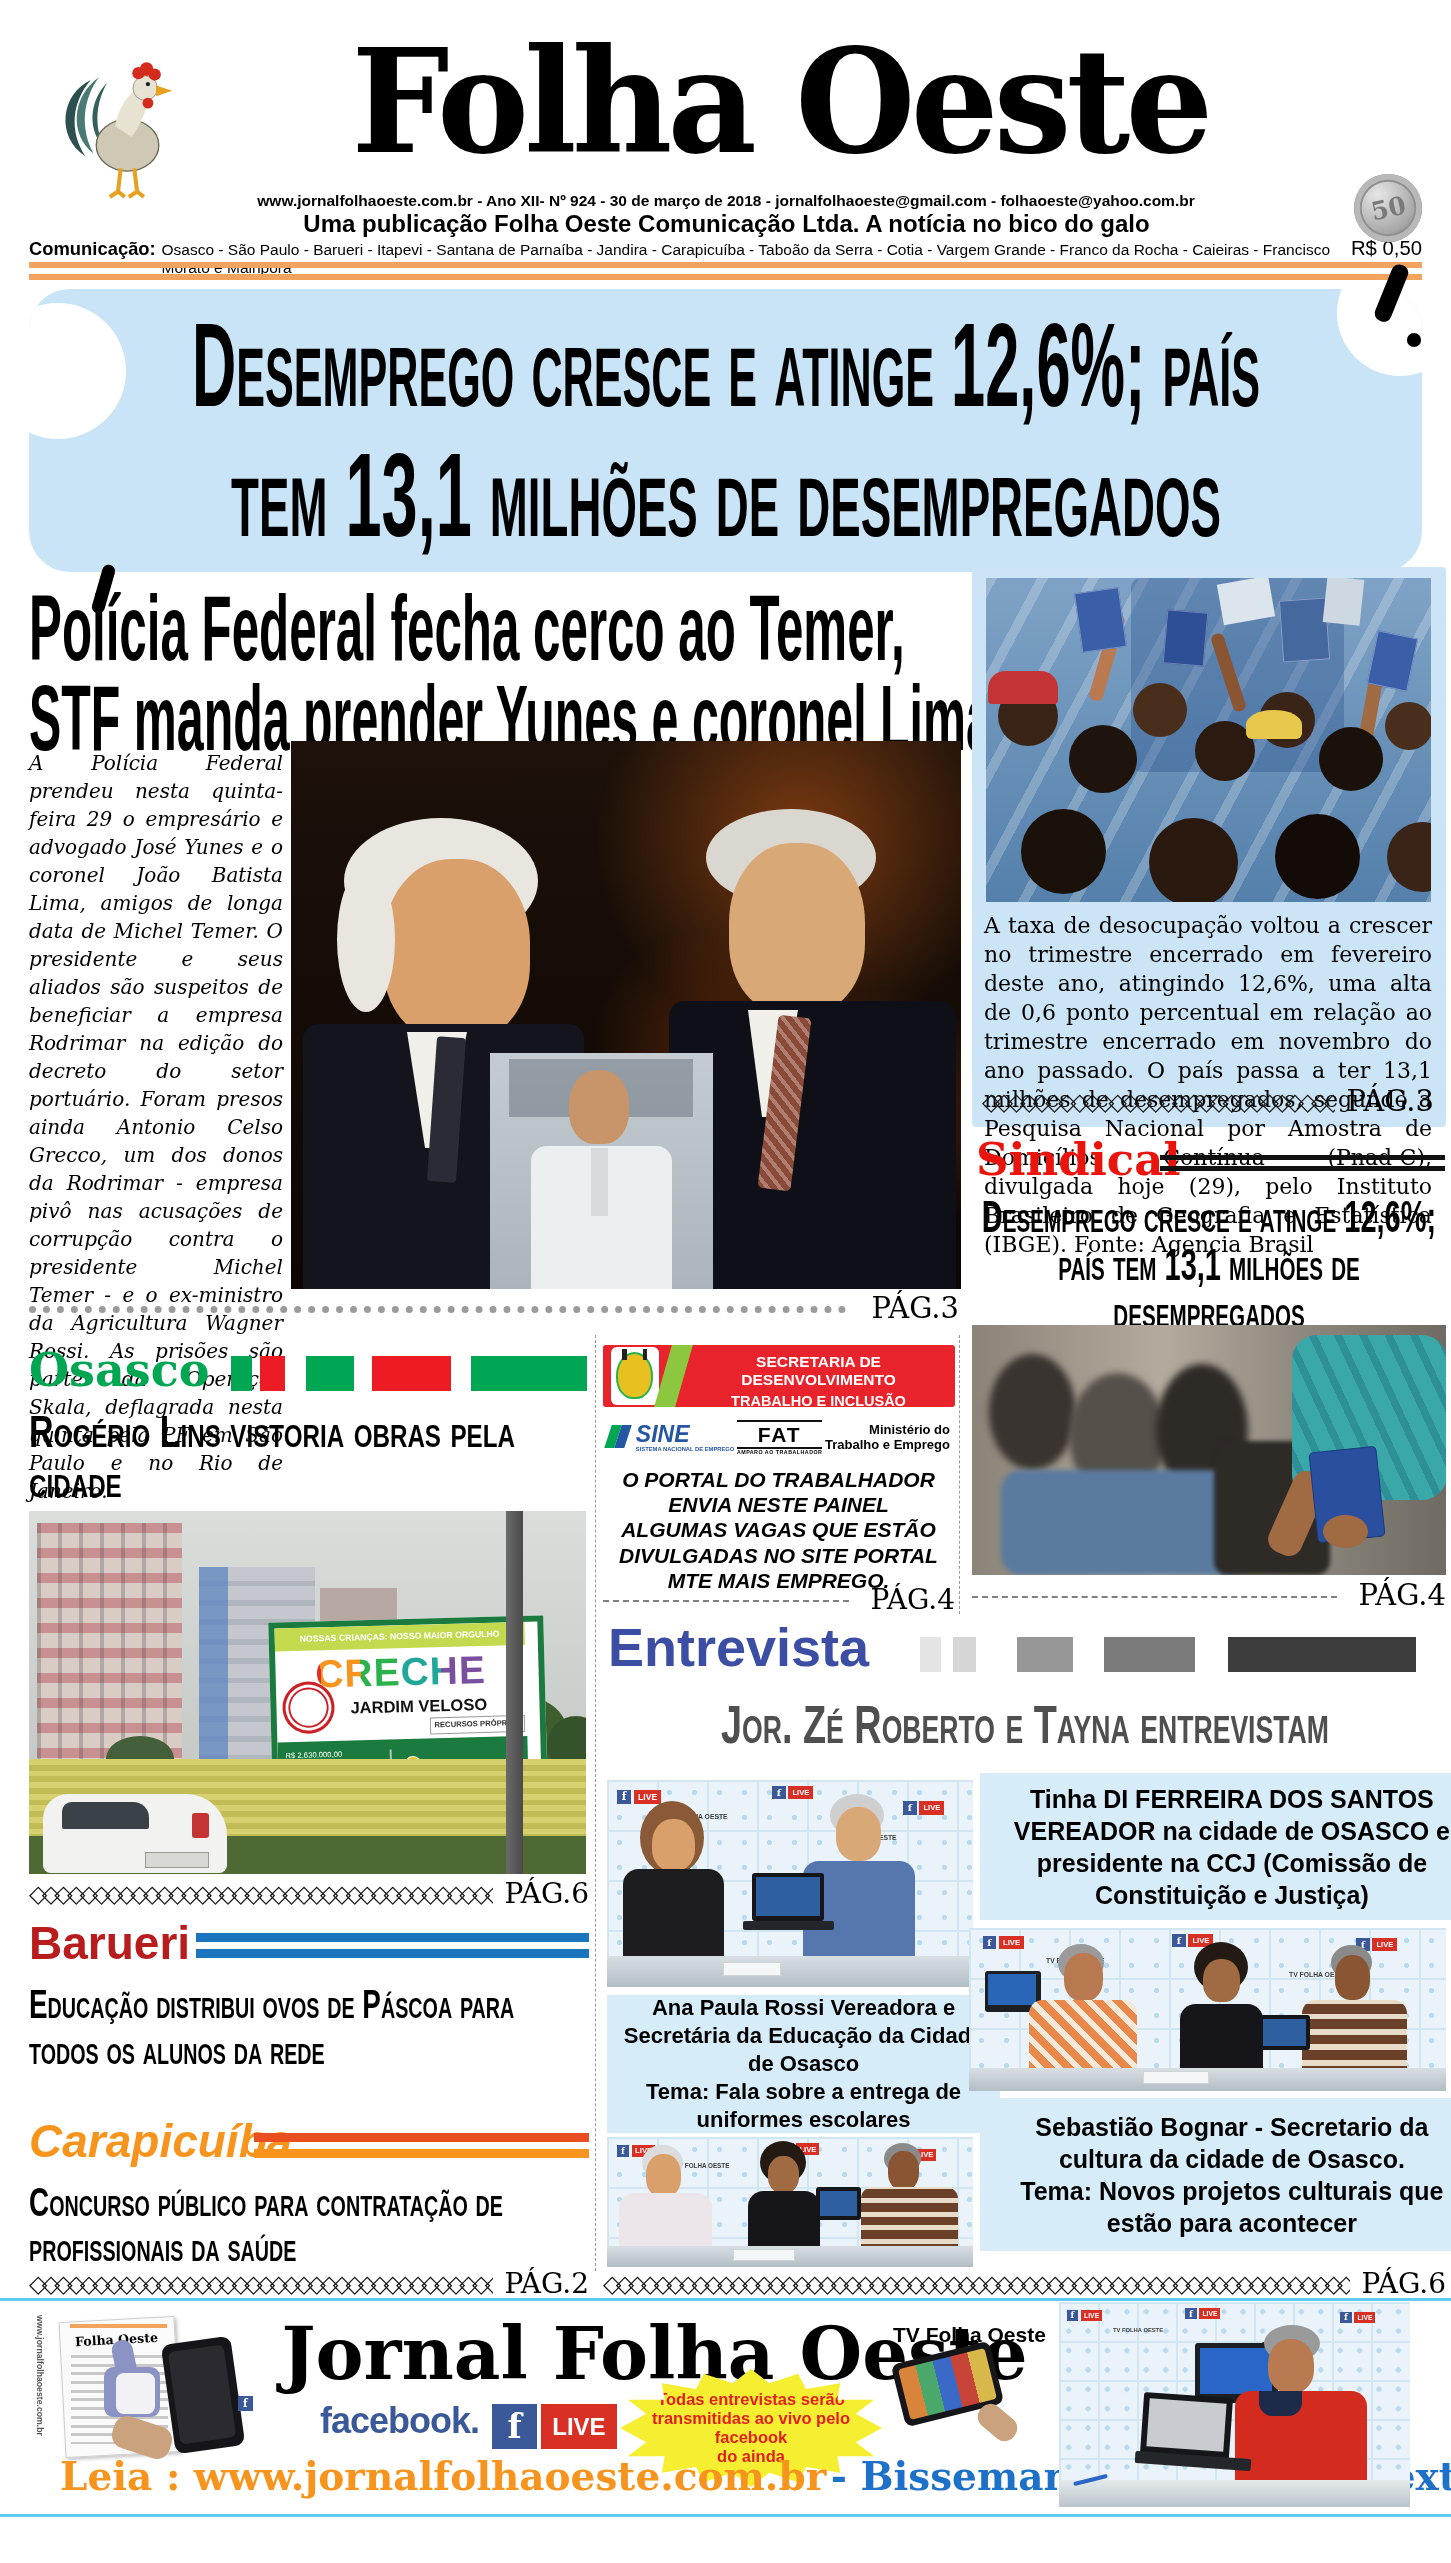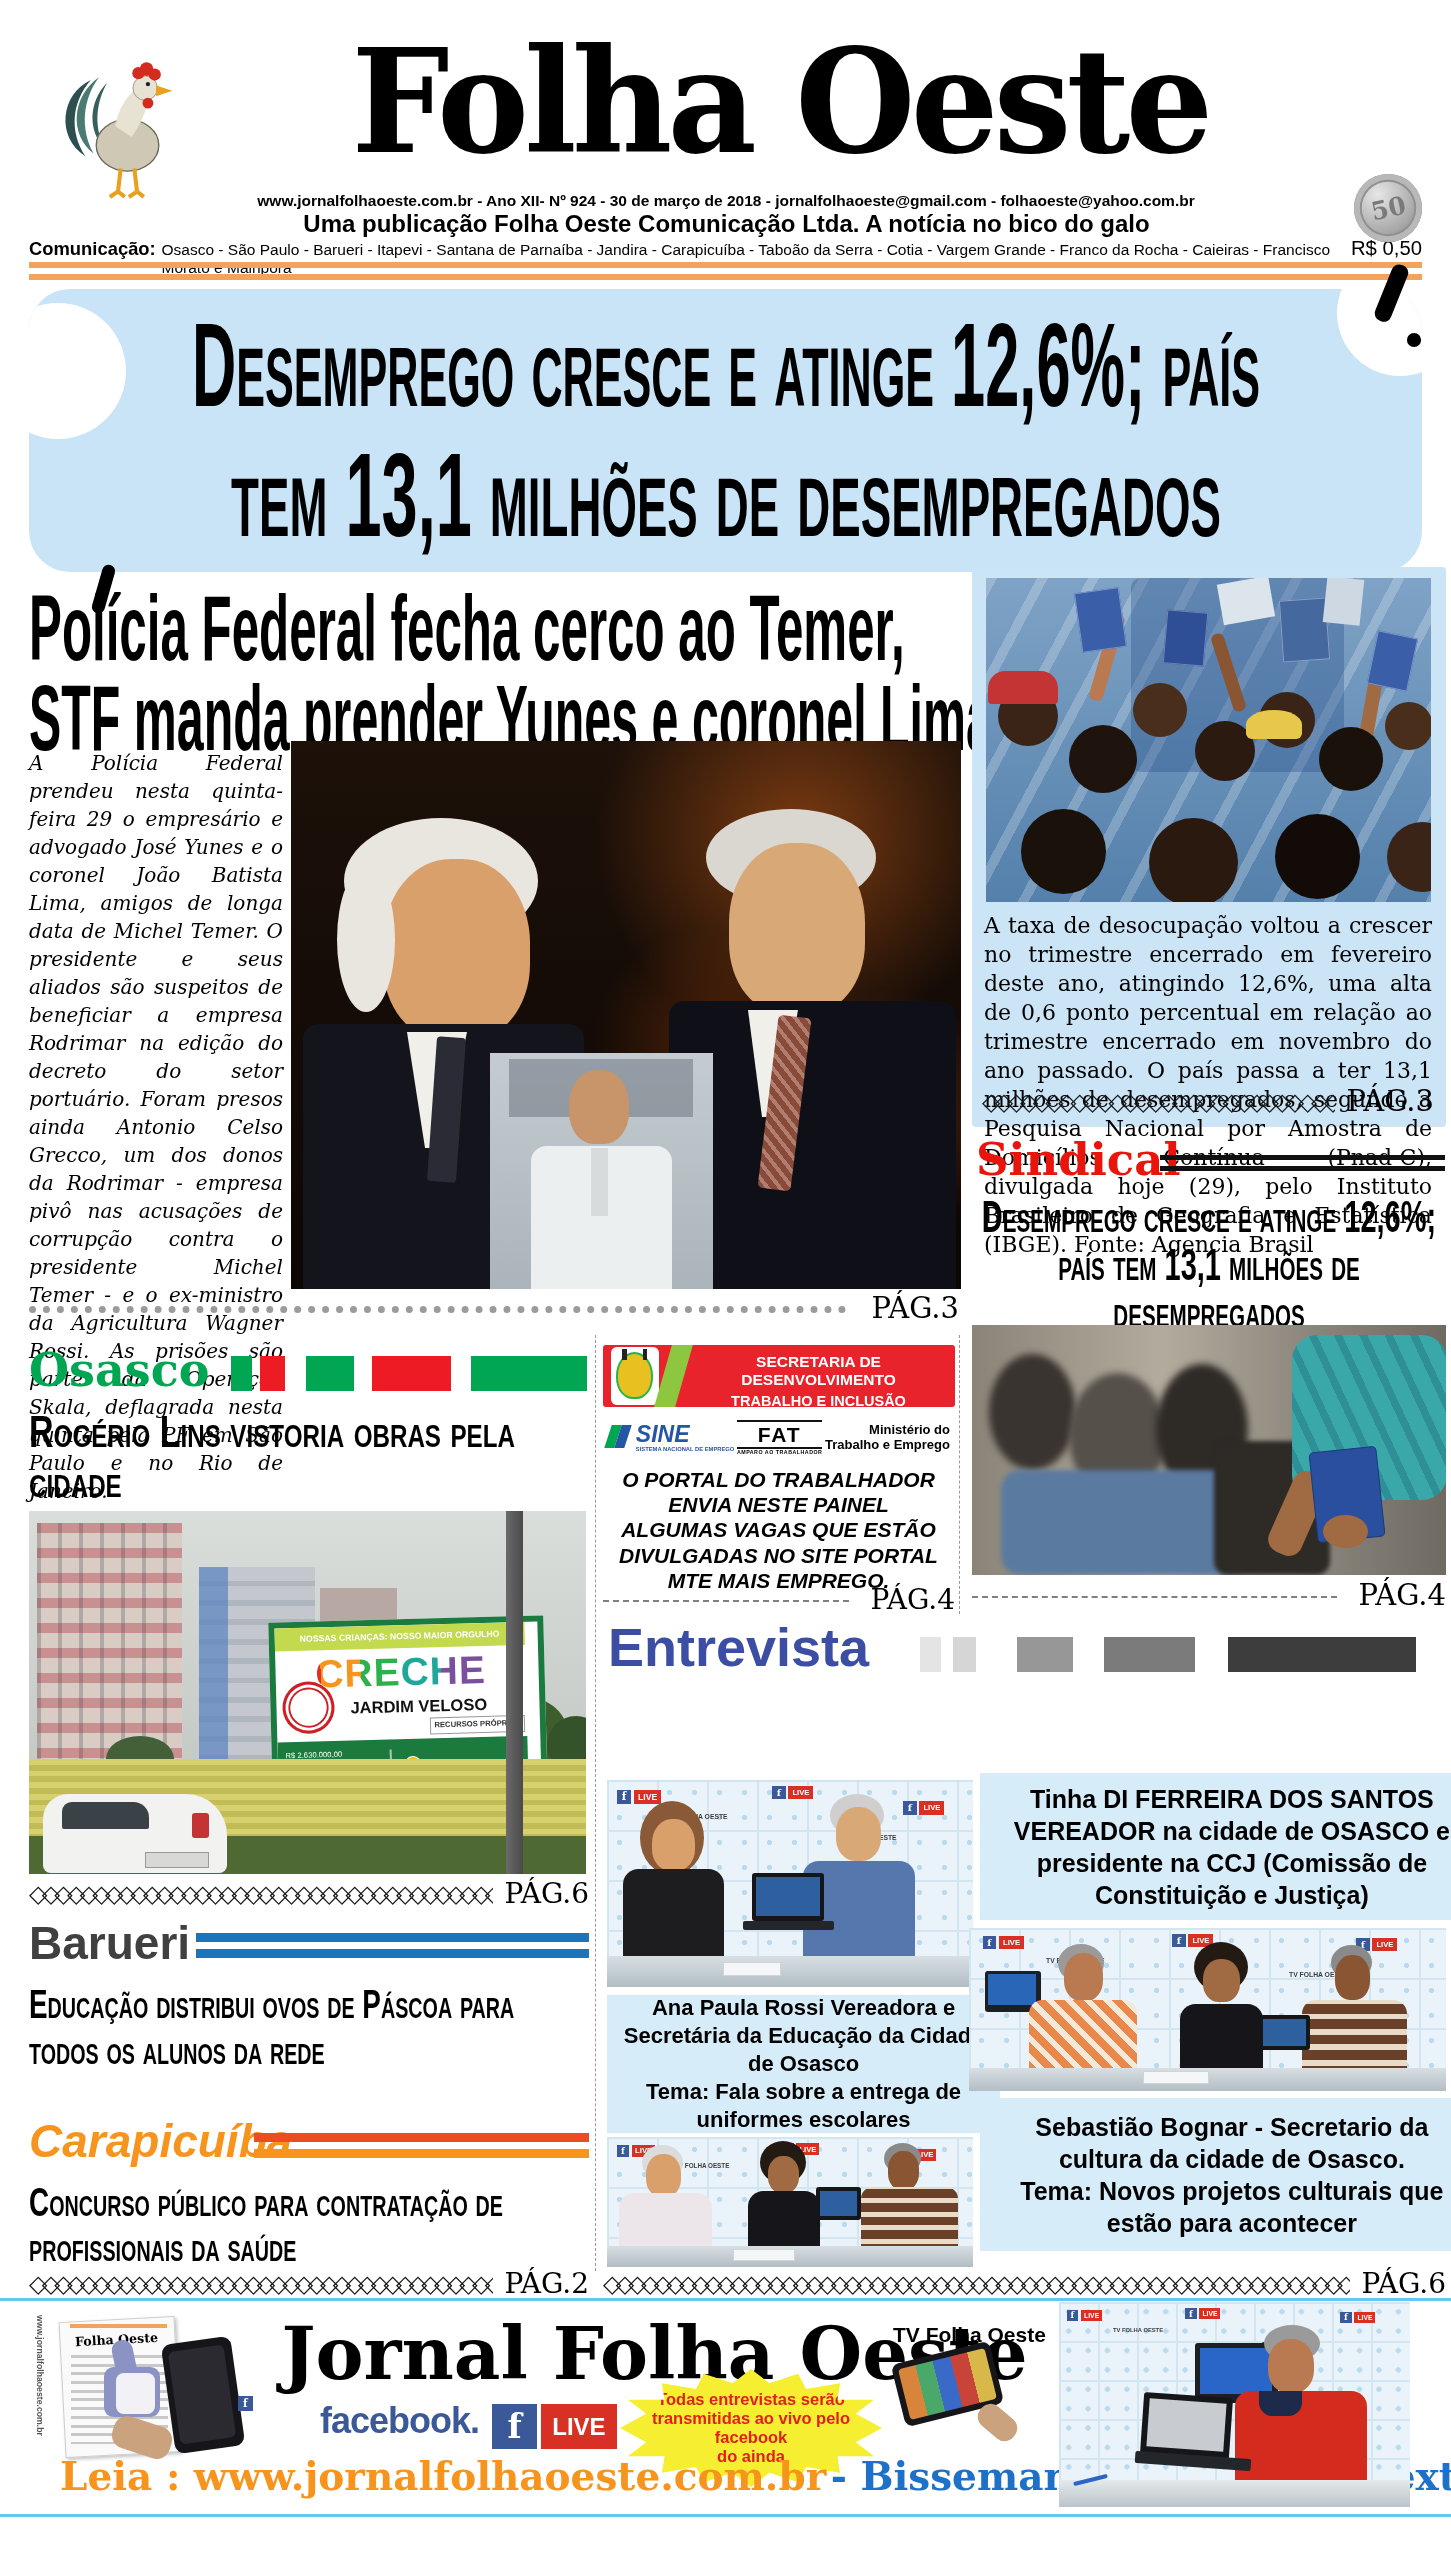--- a/index.html
+++ b/index.html
@@ -243,6 +243,9 @@
   <div class="blk" style="left:1017px;top:1637px;width:56px;height:35px;background:#979797"></div>
   <div class="blk" style="left:1104px;top:1637px;width:91px;height:35px;background:#7b7b7b"></div>
   <div class="blk" style="left:1228px;top:1637px;width:188px;height:35px;background:#3d3d3d"></div>
+  <div class="abs" style="left:603px;top:1693px;width:843px;height:68px">
+    <div class="sqzC b scaps nw" style="top:0;font-size:54px;color:#4f4f4f;transform:translateX(-50%) scaleX(0.70)">Jor. Zé Roberto e Tayna entrevistam</div>
+  </div>
 
   <div class="studio" style="left:607px;top:1780px;width:366px;height:207px">
     <div class="wb" style="left:9.7px;top:9.7px">

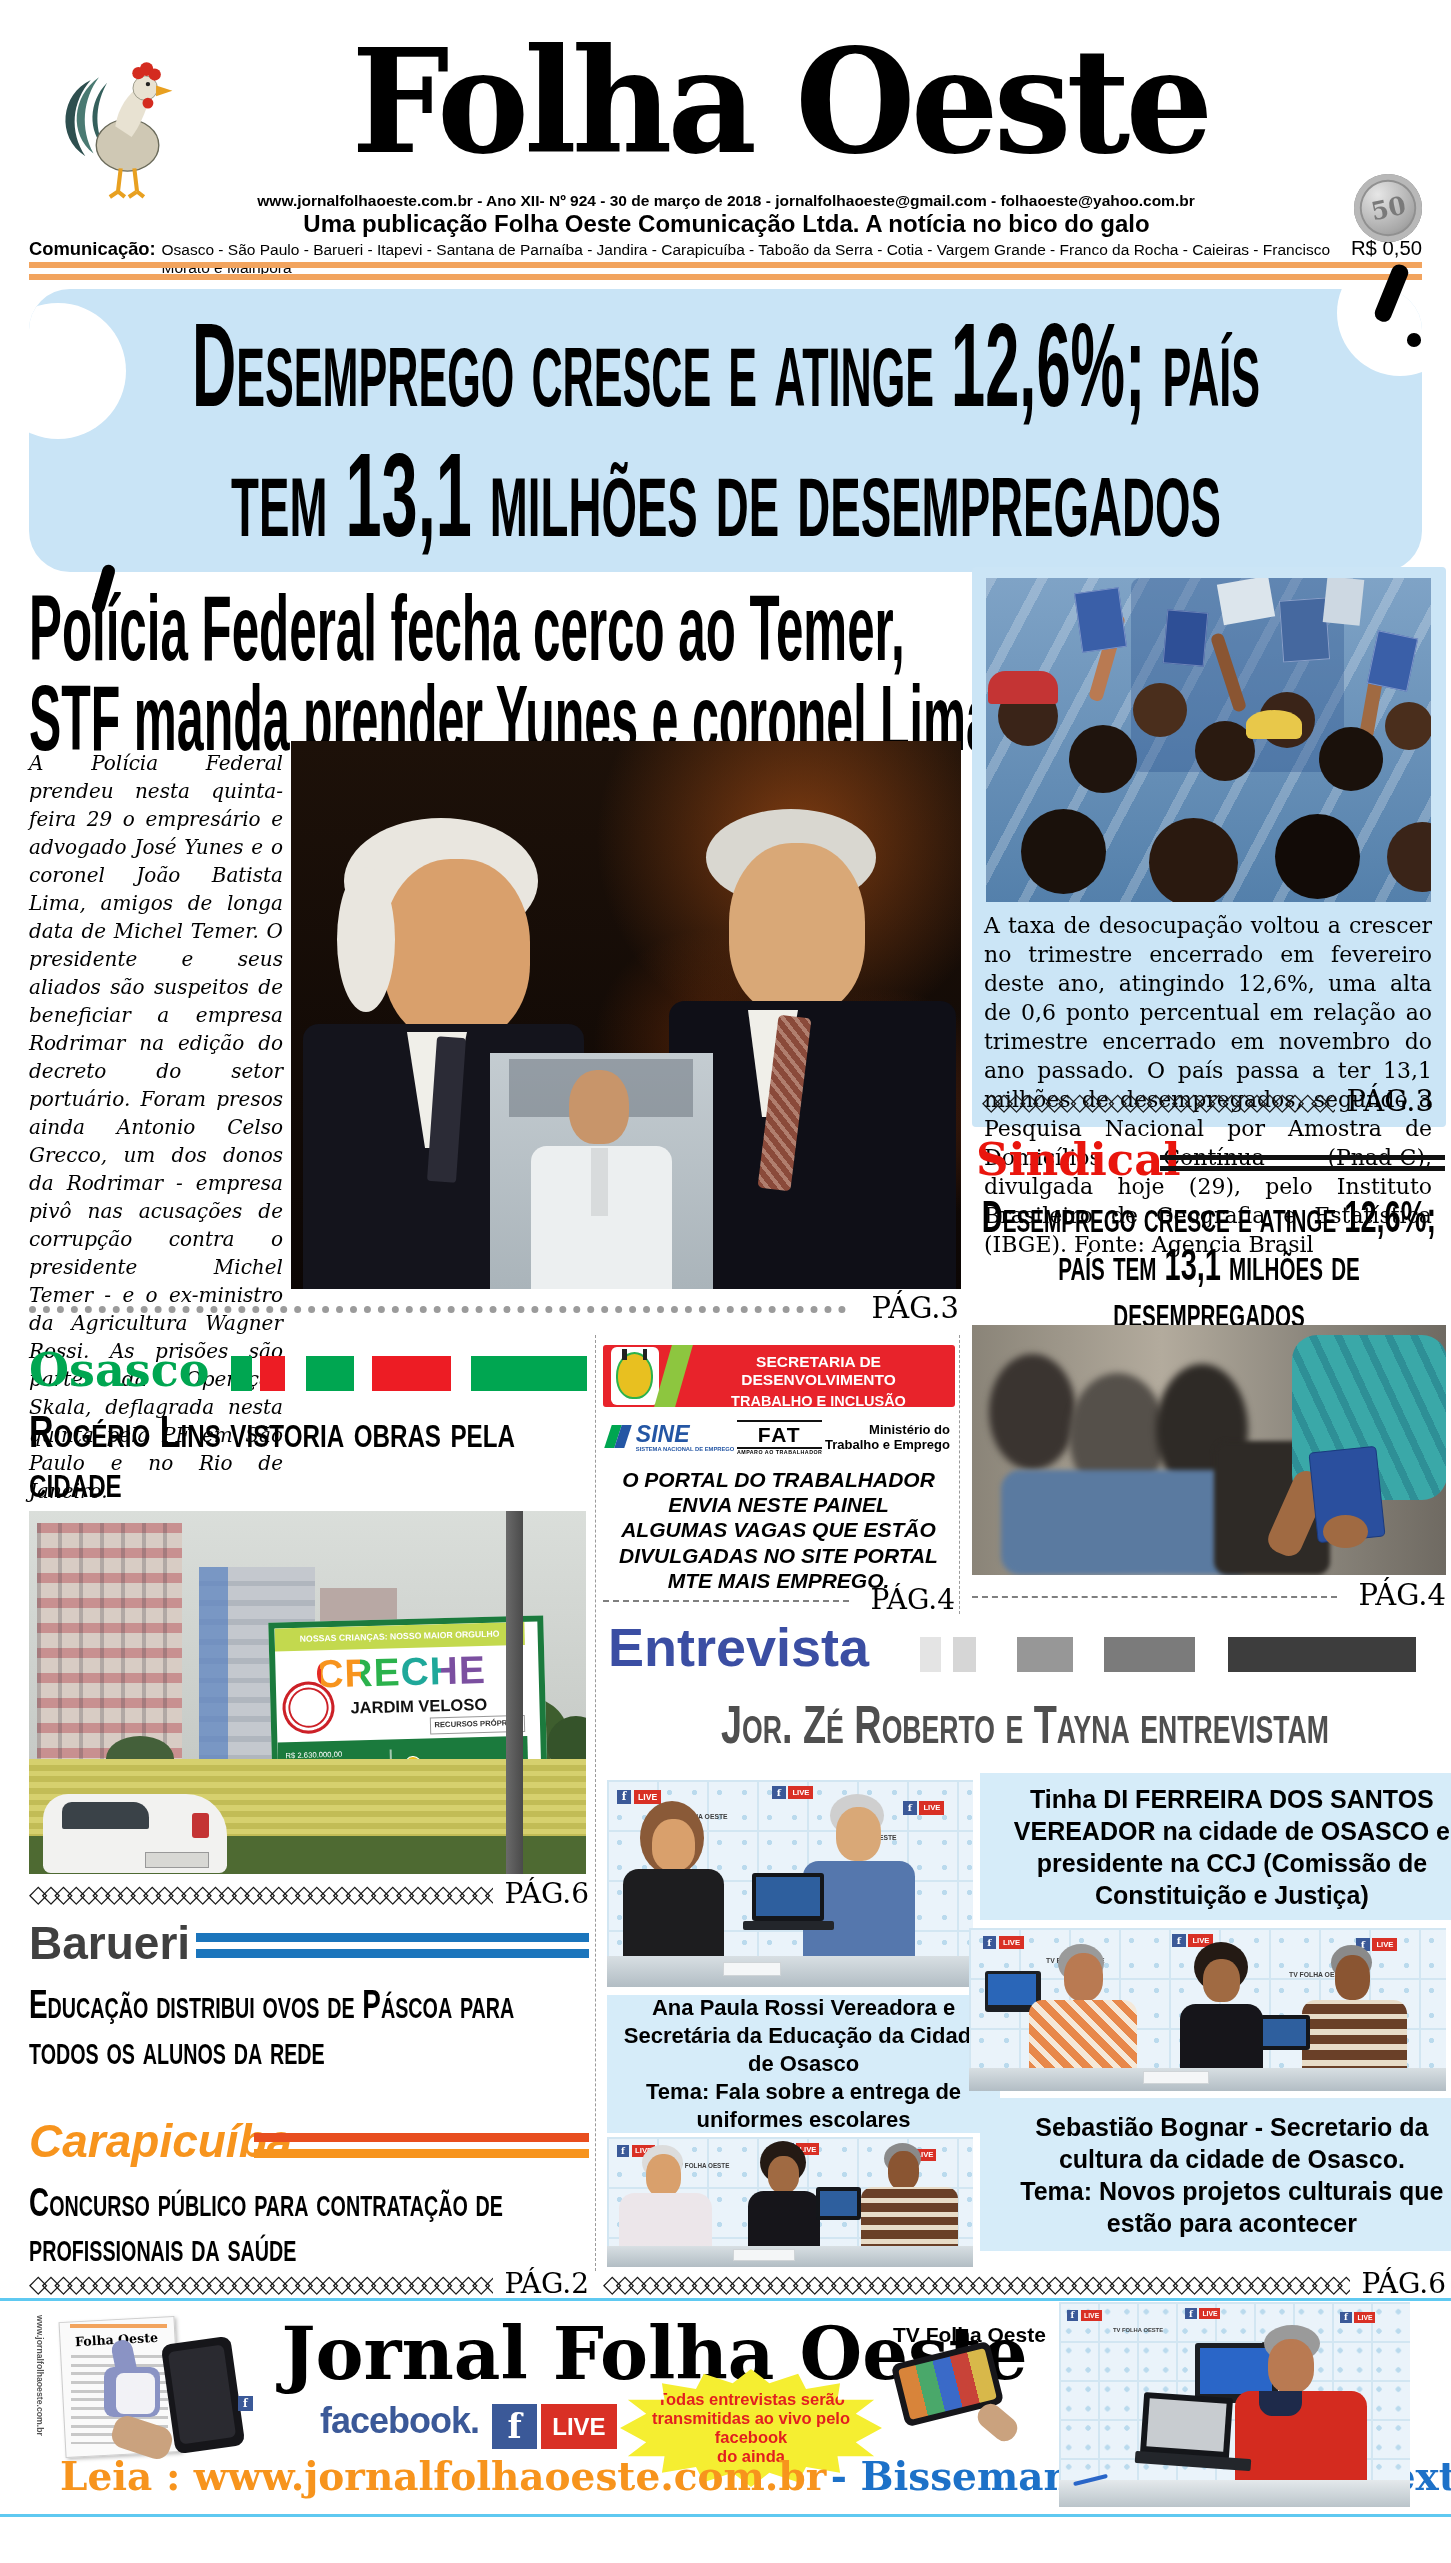--- a/index.html
+++ b/index.html
@@ -418,7 +418,7 @@
     <span class="pg">PÁG.6</span>
   </div>
 
-  <div class="abs b" style="left:29px;top:1916px;font-size:46px;color:#404040">Barueri</div>
+  <div class="abs b" style="left:29px;top:1916px;font-size:46px;color:#b91c1c">Barueri</div>
   <div class="blk" style="left:196px;top:1933px;width:393px;height:8.7px;background:#1b75bc"></div>
   <div class="blk" style="left:196px;top:1949px;width:393px;height:8.7px;background:#1b75bc"></div>
   <div class="abs" style="left:29px;top:1982px;width:560px;height:93px">

